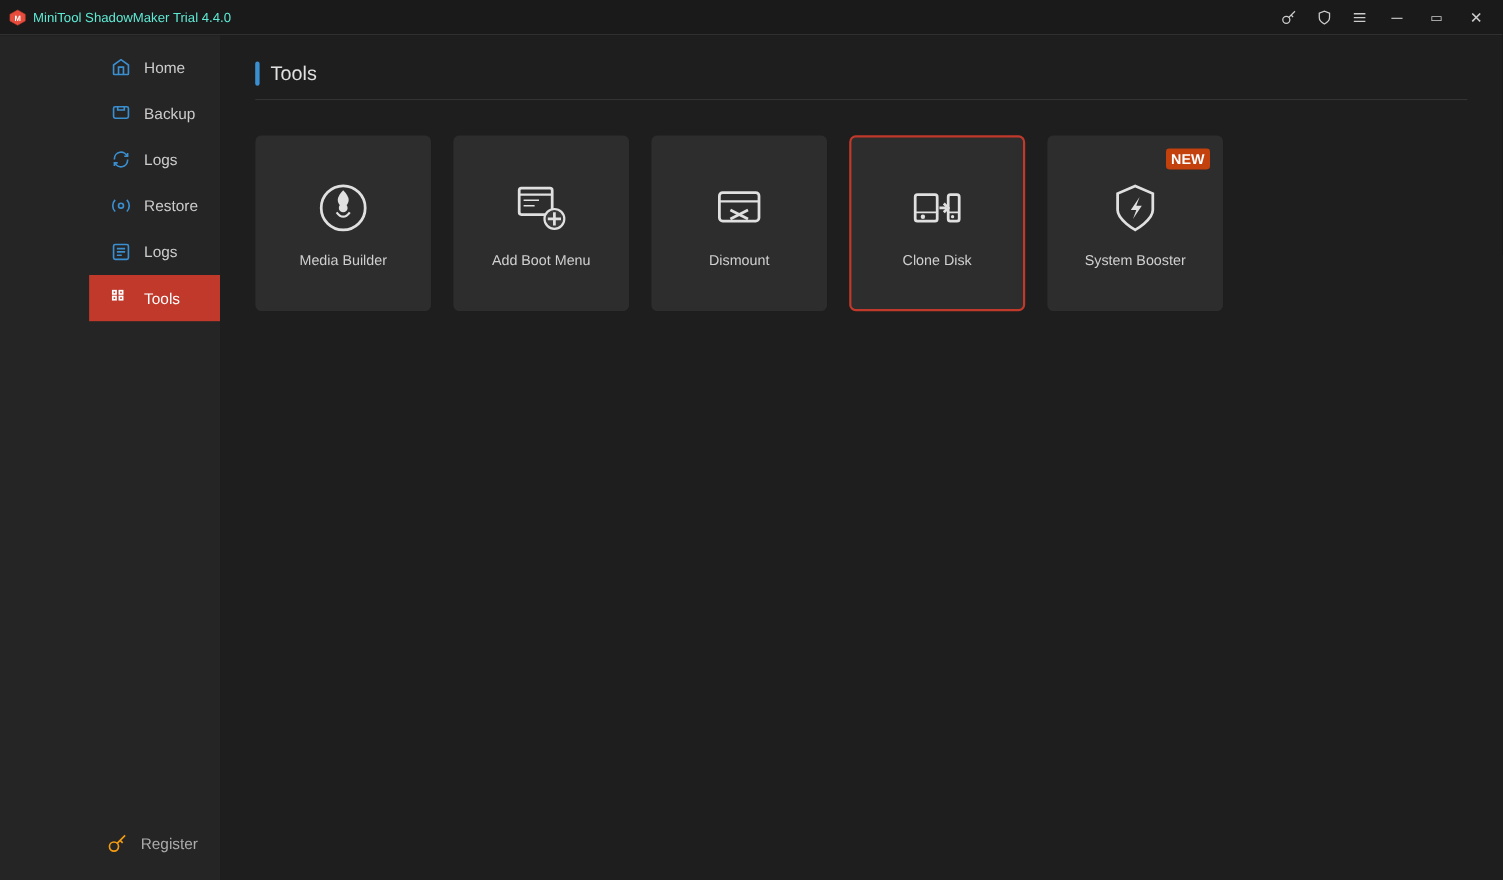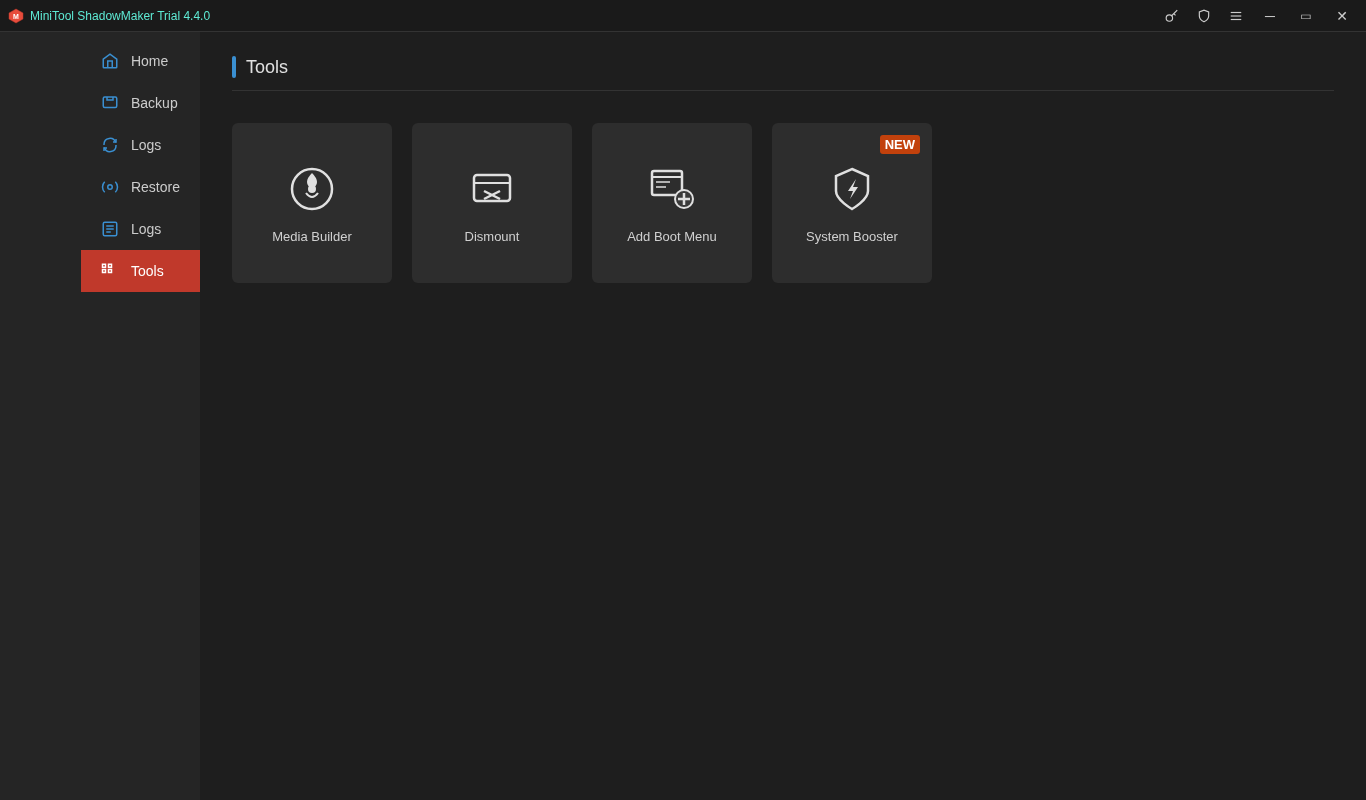--- a/index.html
+++ b/index.html
@@ -307,17 +307,6 @@
 
       <div class="tool-card">
         <svg viewBox="0 0 52 52" fill="none">
-          <rect x="8" y="12" width="36" height="26" rx="3" stroke="#e0e0e0" stroke-width="2.5" fill="none"></rect>
-          <line x1="8" y1="20" x2="44" y2="20" stroke="#e0e0e0" stroke-width="2"></line>
-
-          <line x1="18" y1="28" x2="34" y2="36" stroke="#e0e0e0" stroke-width="2.5"></line>
-          <line x1="34" y1="28" x2="18" y2="36" stroke="#e0e0e0" stroke-width="2.5"></line>
-        </svg>
-        <span class="tool-card-label">Dismount</span>
-      </div>
-
-      <div class="tool-card">
-        <svg viewBox="0 0 52 52" fill="none">
           <rect x="6" y="8" width="30" height="24" rx="2" stroke="#e0e0e0" stroke-width="2.5" fill="none"></rect>
           <line x1="6" y1="14" x2="36" y2="14" stroke="#e0e0e0" stroke-width="2"></line>
           <line x1="10" y1="19" x2="24" y2="19" stroke="#e0e0e0" stroke-width="1.5"></line>
@@ -330,6 +319,17 @@
         <span class="tool-card-label">Add Boot Menu</span>
       </div>
 
+      <div class="tool-card">
+        <svg viewBox="0 0 52 52" fill="none">
+          <rect x="8" y="12" width="36" height="26" rx="3" stroke="#e0e0e0" stroke-width="2.5" fill="none"></rect>
+          <line x1="8" y1="20" x2="44" y2="20" stroke="#e0e0e0" stroke-width="2"></line>
+
+          <line x1="18" y1="28" x2="34" y2="36" stroke="#e0e0e0" stroke-width="2.5"></line>
+          <line x1="34" y1="28" x2="18" y2="36" stroke="#e0e0e0" stroke-width="2.5"></line>
+        </svg>
+        <span class="tool-card-label">Dismount</span>
+      </div>
+
 
 
 

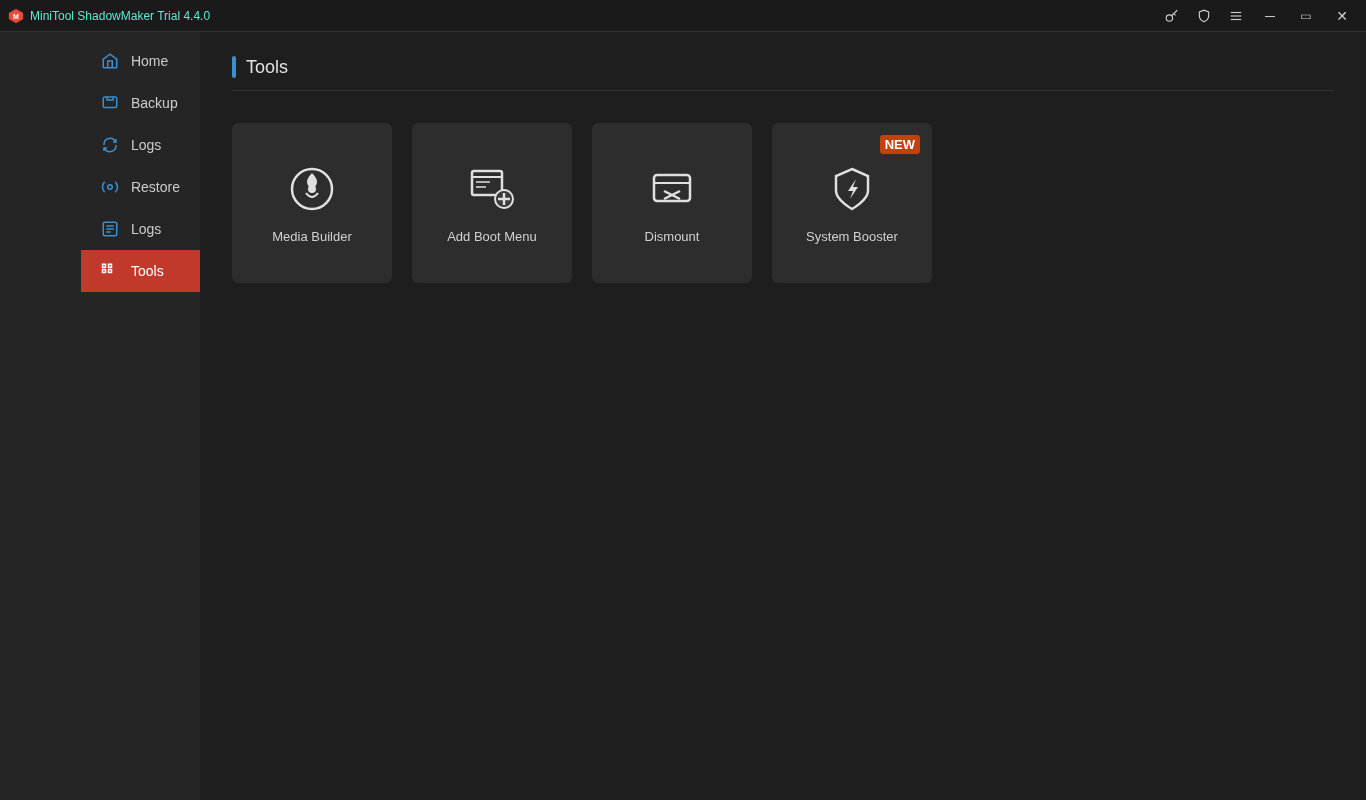--- a/index.html
+++ b/index.html
@@ -330,6 +330,22 @@
         <span class="tool-card-label">Dismount</span>
       </div>
 
+      <div class="tool-card selected">
+        <svg viewBox="0 0 52 52" fill="none">
+
+          <rect x="6" y="14" width="20" height="24" rx="2" stroke="#e0e0e0" stroke-width="2.5" fill="none"></rect>
+          <line x1="6" y1="30" x2="26" y2="30" stroke="#e0e0e0" stroke-width="1.5"></line>
+          <circle cx="13" cy="34" r="2" fill="#e0e0e0"></circle>
+
+          <path d="M28 26 L34 26" stroke="#e0e0e0" stroke-width="2.5"></path>
+          <polyline points="32,22 36,26 32,30" fill="none" stroke="#e0e0e0" stroke-width="2.5"></polyline>
+
+          <rect x="36" y="14" width="10" height="24" rx="2" stroke="#e0e0e0" stroke-width="2.5" fill="none"></rect>
+          <line x1="36" y1="30" x2="46" y2="30" stroke="#e0e0e0" stroke-width="1.5"></line>
+          <circle cx="40" cy="34" r="1.5" fill="#e0e0e0"></circle>
+        </svg>
+        <span class="tool-card-label">Clone Disk</span>
+      </div>
 
 
 

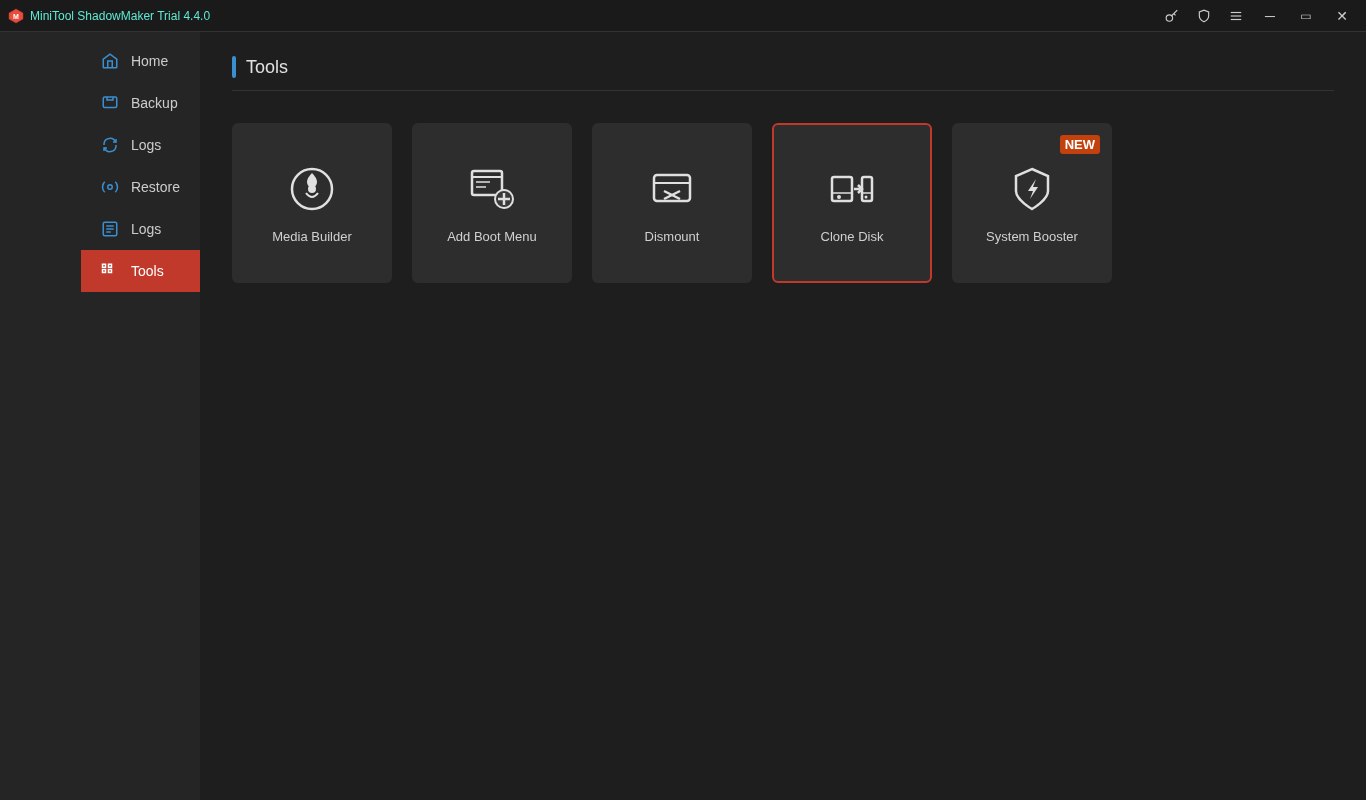--- a/index.html
+++ b/index.html
@@ -284,6 +284,13 @@
     </div>
 
     <div class="sidebar-bottom">
+      <div class="sidebar-item">
+        <svg viewBox="0 0 24 24" fill="none" stroke="#f39c12" stroke-width="2">
+          <circle cx="7.5" cy="15.5" r="5.5"></circle>
+            <path d="M21 2L11 12M15 8l3 3"></path>
+        </svg>
+        <span>Register</span>
+      </div>
     </div>
   </div>
 

